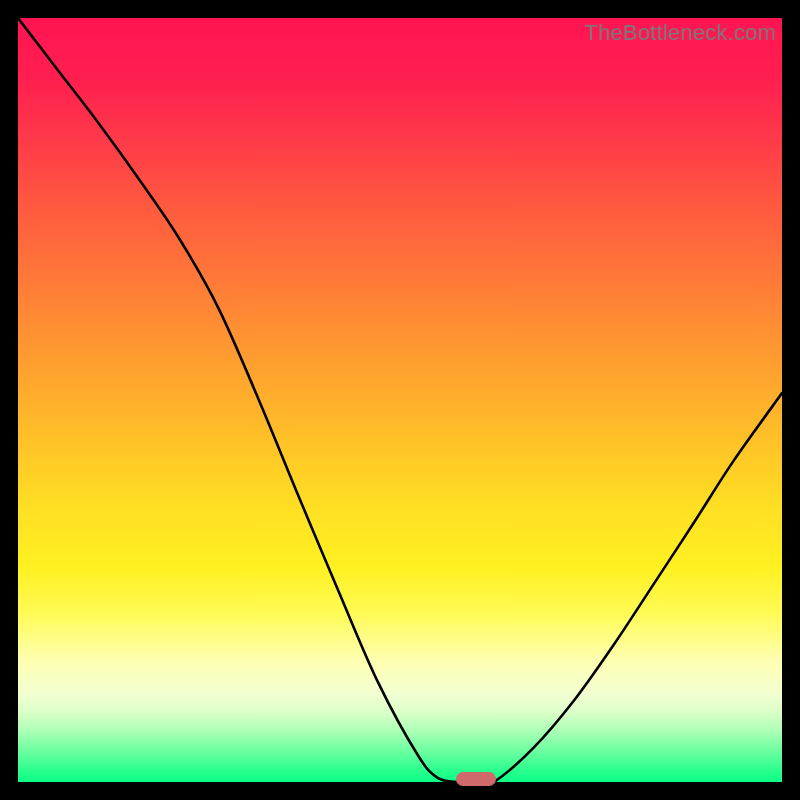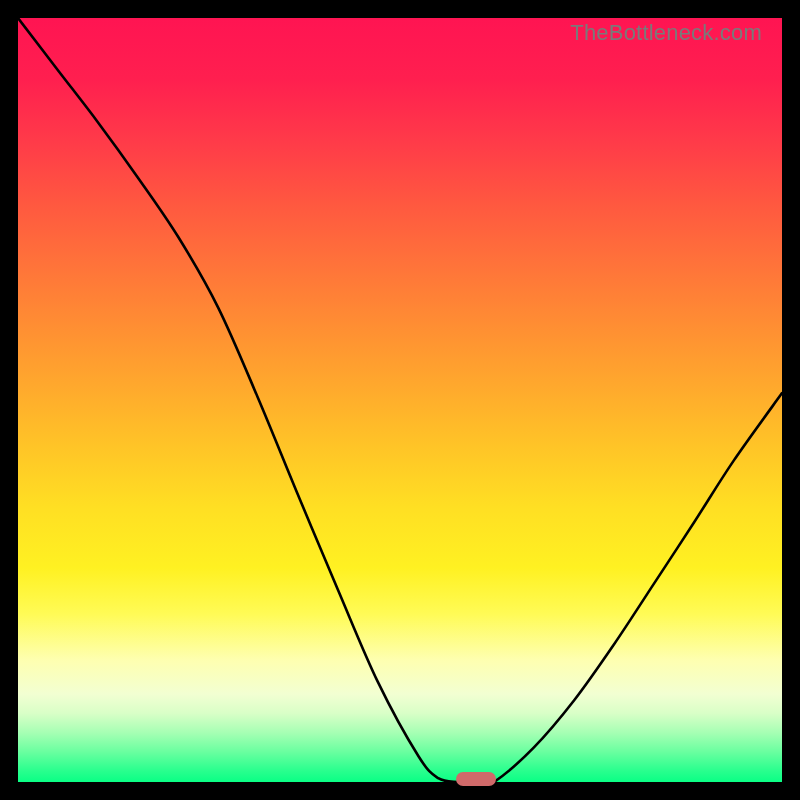--- a/index.html
+++ b/index.html
@@ -49,7 +49,7 @@
   .watermark {
     position: absolute;
     top: 2px;
-    right: 20px;
+    right: 6px;
     color: #7a7a7a;
     font-size: 22px;
     font-weight: 500;

